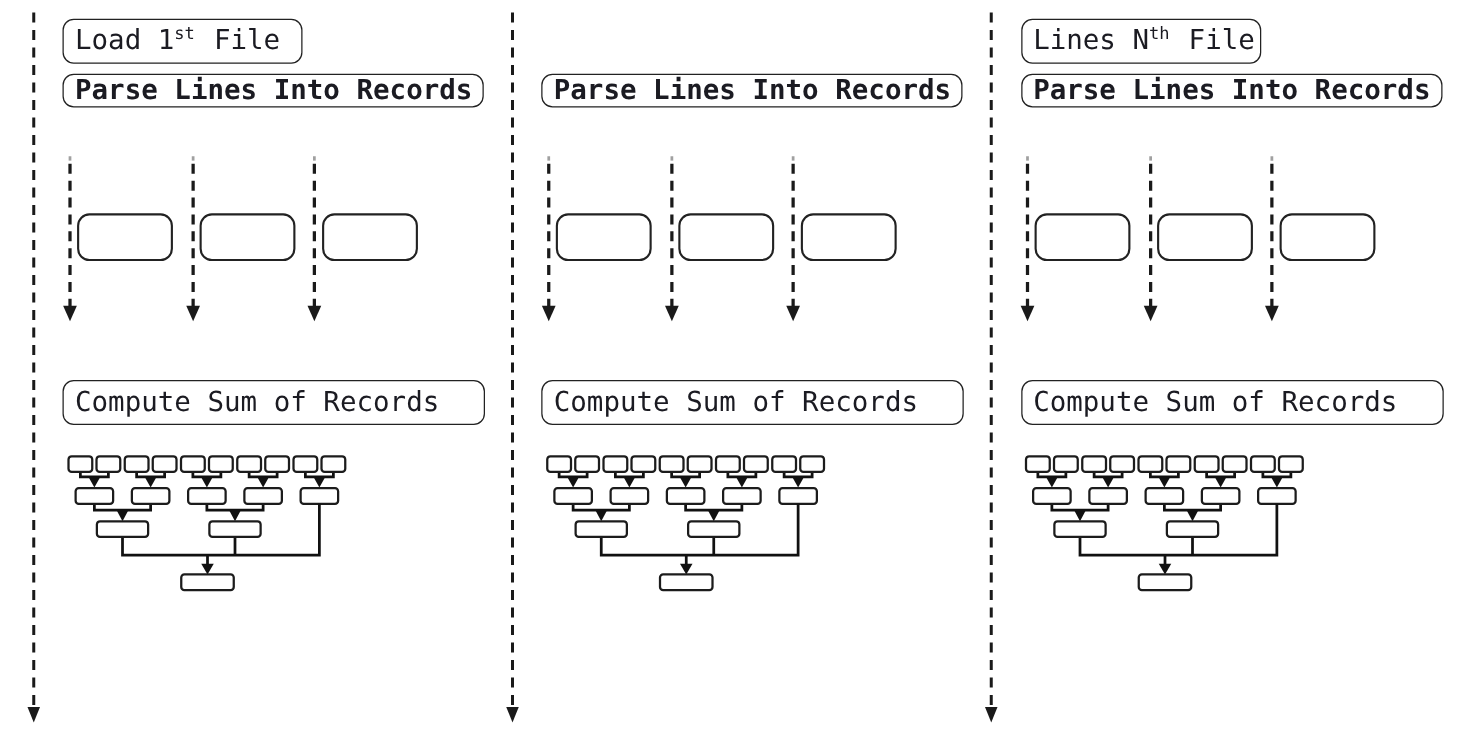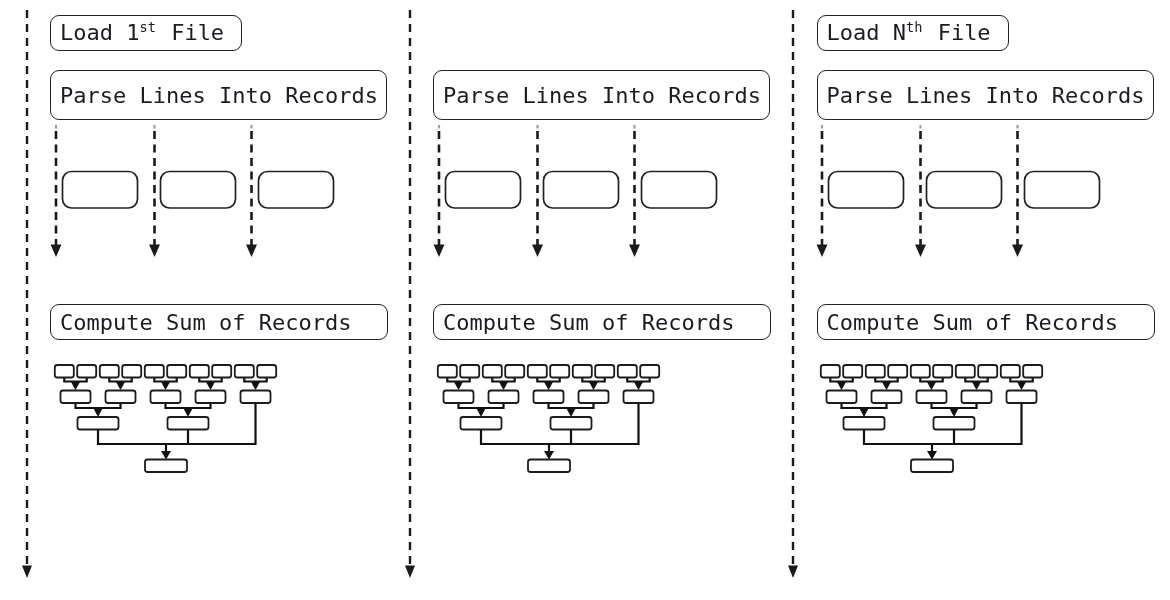--- a/index.html
+++ b/index.html
@@ -343,7 +343,7 @@
       </g>
     </svg>
 
-    <div class="box load"><span><span>Load N</span><sup>th</sup><span> File</span></span></div>
+    <div class="box load"><span><span>Lines N</span><sup>th</sup><span> File</span></span></div>
     <div class="box parse"><span>Parse Lines Into Records</span></div>
     <div class="box compute"><span>Compute Sum of Records</span></div>
   </div>

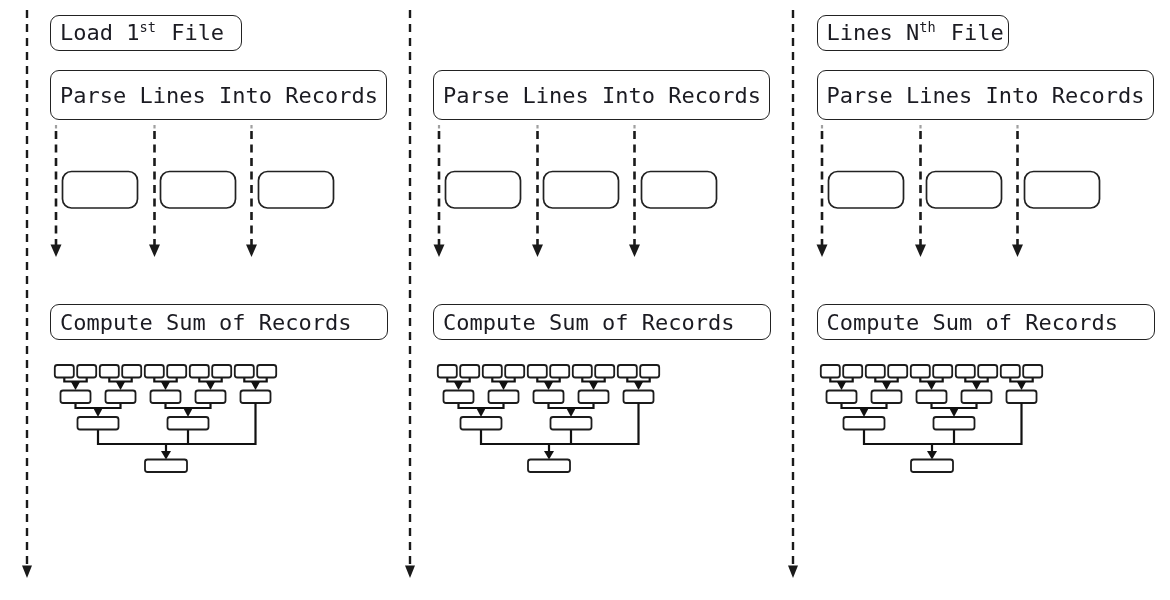--- a/index.html
+++ b/index.html
@@ -43,7 +43,7 @@
     margin-right:2px;
   }
   .box.load    {top:14.5px; width:192px; height:36px;}
-  .box.parse   {top:70px; width:337px; height:50px;}
+  .box.parse   {top:59px; width:337px; height:27px;font-weight:bold;}
   .box.compute {top:304px;  width:338px; height:36px;}
 </style>
 </head>

